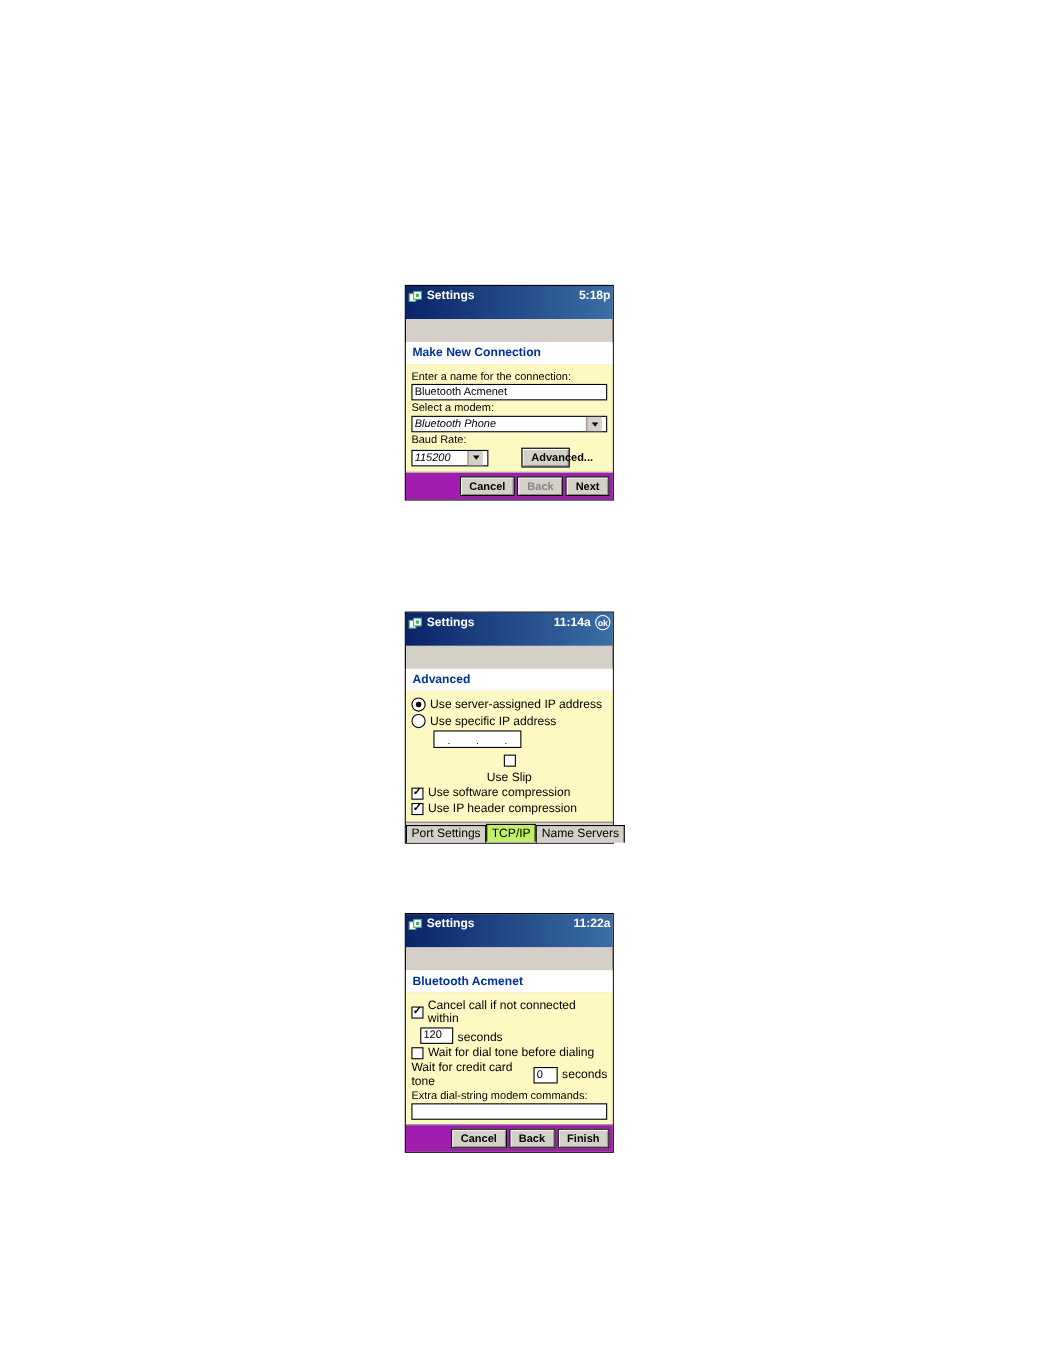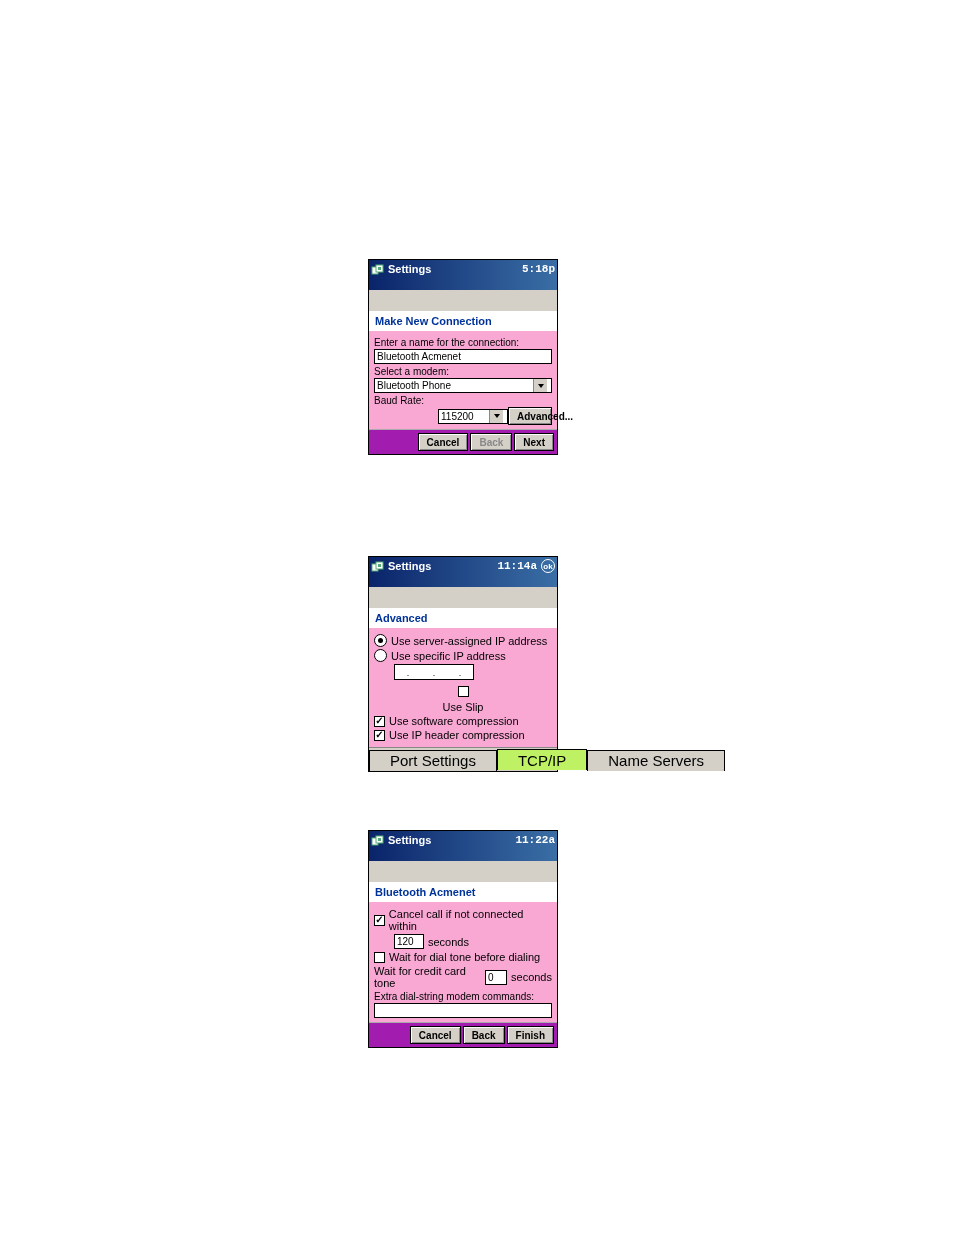--- a/index.html
+++ b/index.html
@@ -39,7 +39,7 @@
   }
   .titlebar .win-icon svg { display: block; }
   .titlebar .spacer { flex: 1; }
-  .titlebar .time { font-weight: bold; font-family: Liberation Mono, monospace; }
+  .titlebar .time { font-weight: bold; }
   .ok-badge {
     width: 14px;
     height: 14px;

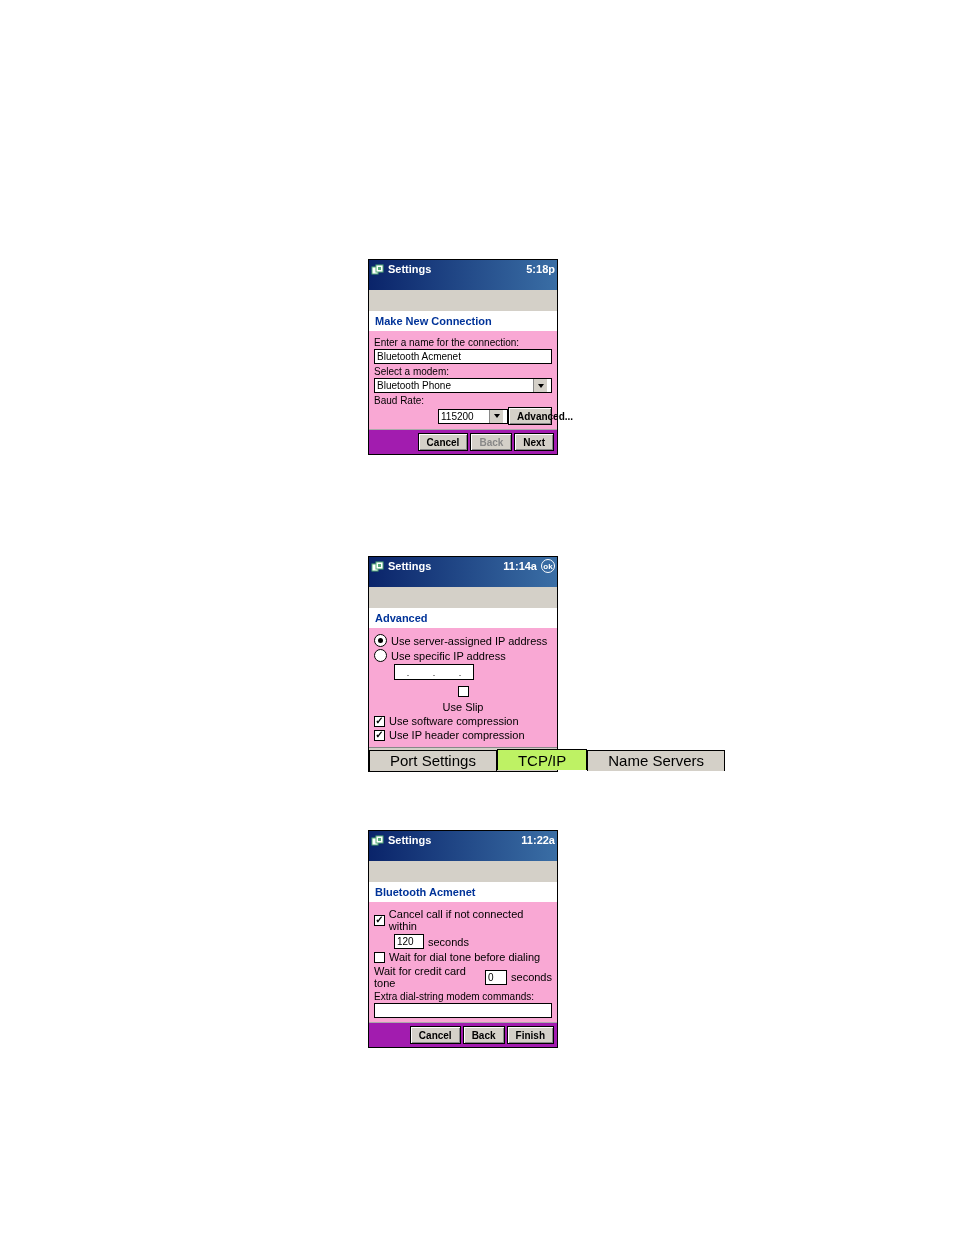--- a/index.html
+++ b/index.html
@@ -63,7 +63,7 @@
     margin-top: 21px;
   }
   .body-area {
-    background: #f9a8d4;
+    background: #fef9c3;
     padding: 4px 5px 4px 5px;
   }
   .label {

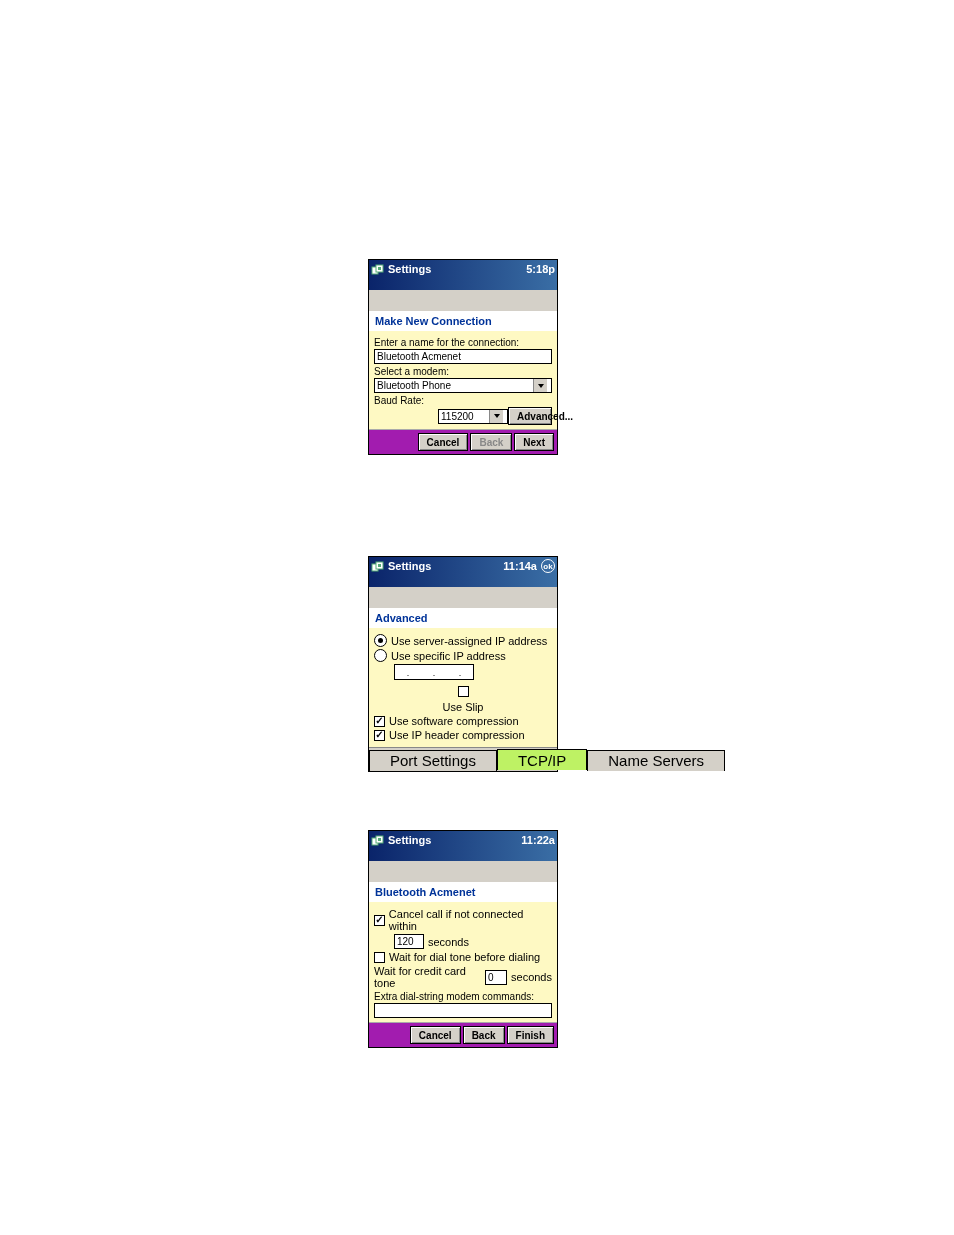--- a/index.html
+++ b/index.html
@@ -92,6 +92,7 @@
     align-items: center;
     justify-content: space-between;
     padding: 0 4px 0 2px;
+    font-style: italic;
   }
   .select .arrow {
     width: 13px;

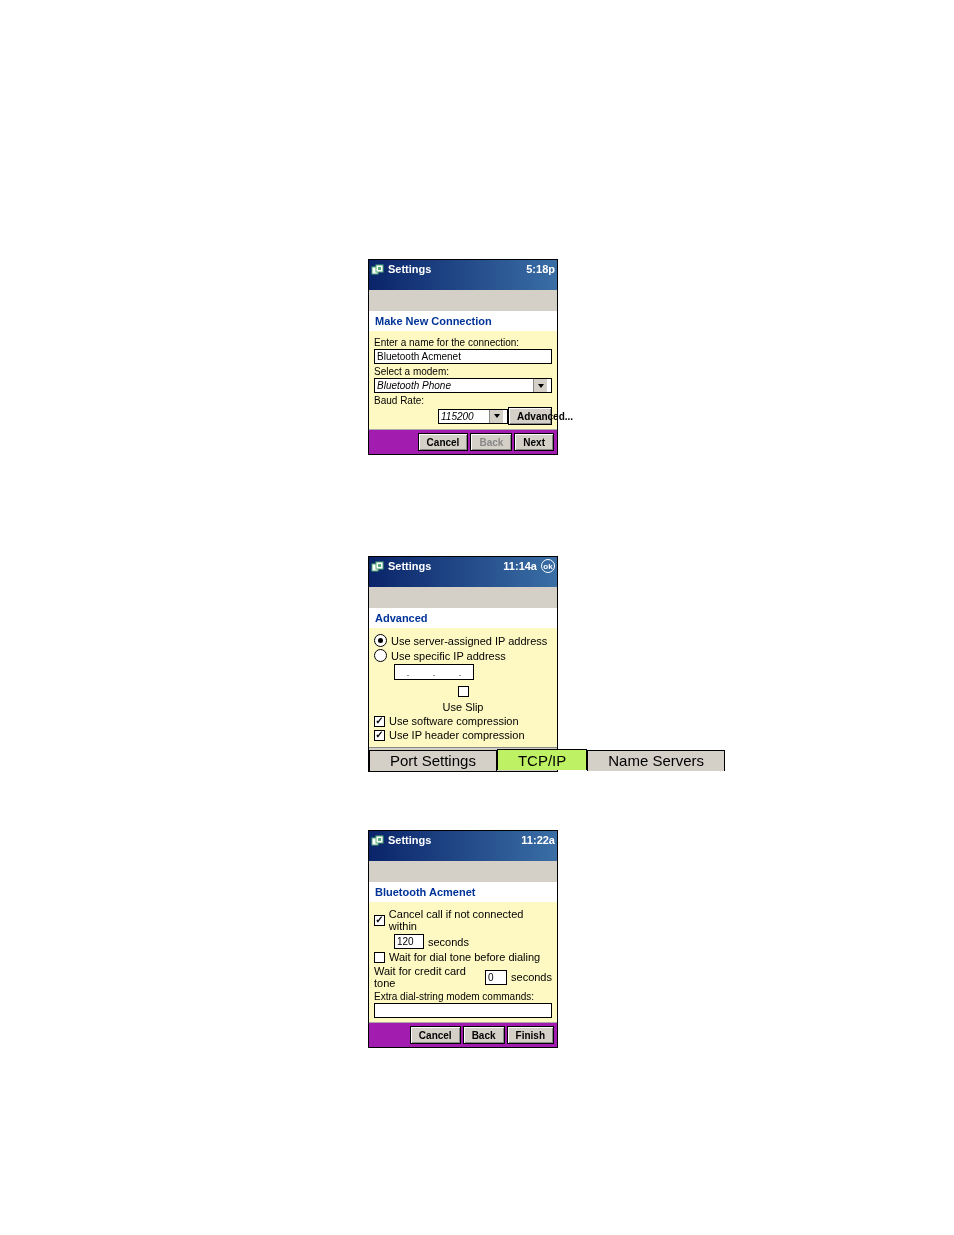--- a/index.html
+++ b/index.html
@@ -202,7 +202,7 @@
       <span class="arrow"></span>
     </div>
     <div class="label">Baud Rate:</div>
-    <div style="display:flex; align-items:center; justify-content:flex-end;">
+    <div style="display:flex; align-items:center; justify-content:flex-start;gap:30px;">
       <div class="select half">
         <span>115200</span>
         <span class="arrow"></span>

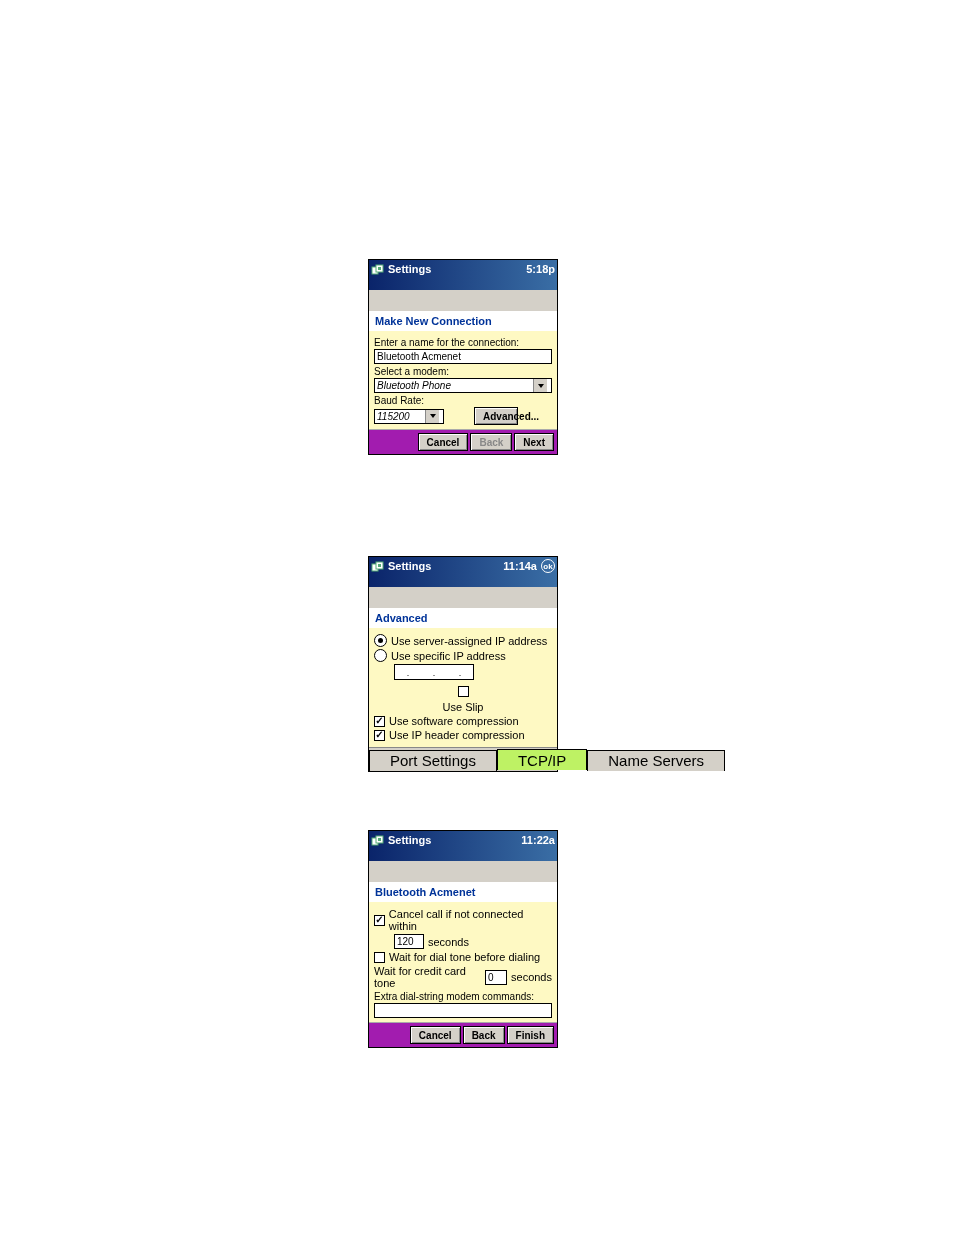--- a/index.html
+++ b/index.html
@@ -162,8 +162,8 @@
     border:1px solid #000;
     border-bottom:none;
     background:#d4d0c8;
-    font-size:15px;
-    padding:1px 20px;
+    font-size:11px;
+    padding:1px 4px;
     margin-top:2px;
     cursor:pointer;
     white-space:nowrap;

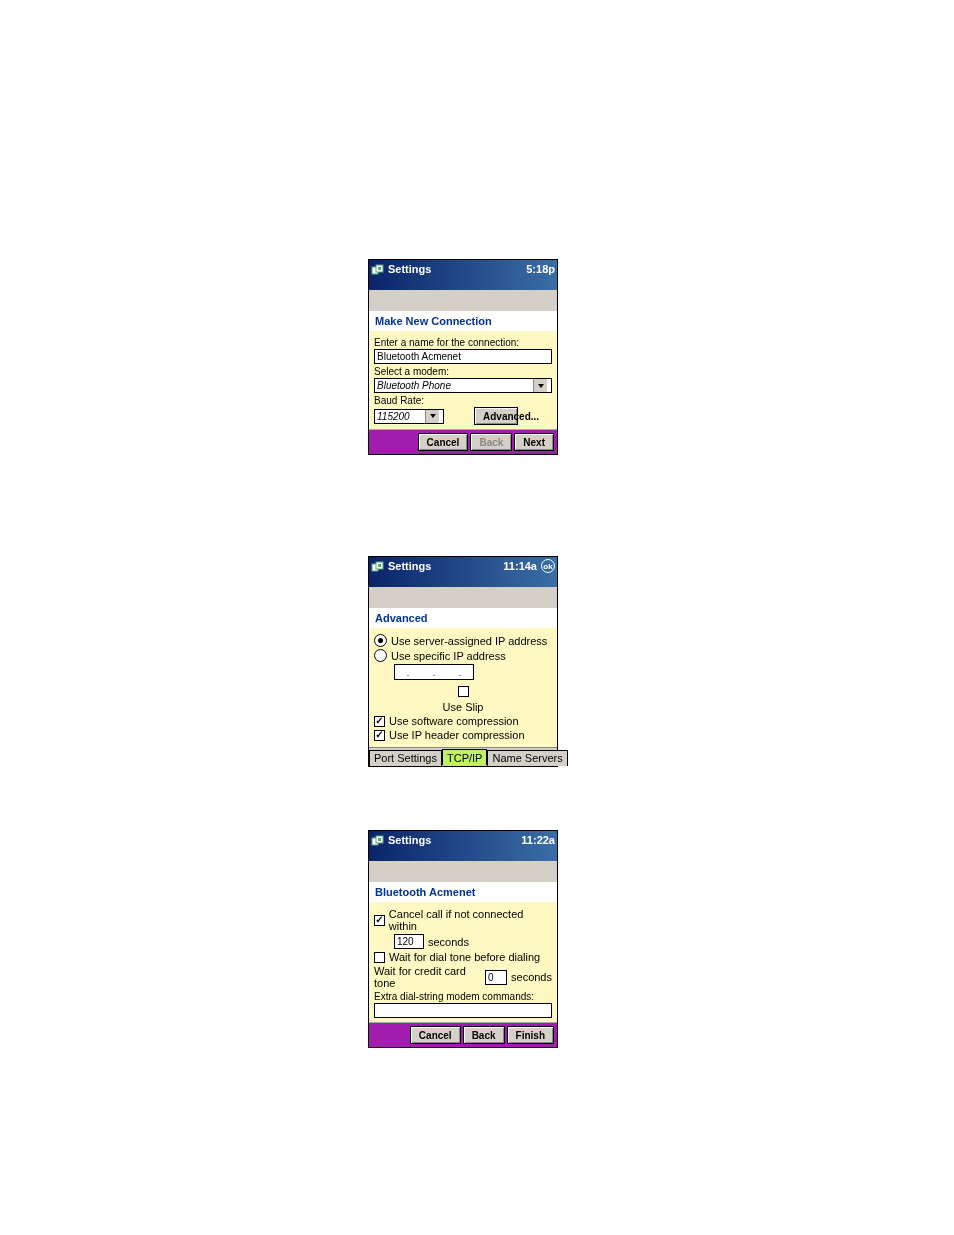--- a/index.html
+++ b/index.html
@@ -174,7 +174,7 @@
     top:-1px;
     padding-top:2px;
   }
-  .indent { margin-left: 20px; }
+  .indent { margin-left: 8px; align-items: flex-end; }
 </style>
 </head>
 <body>

